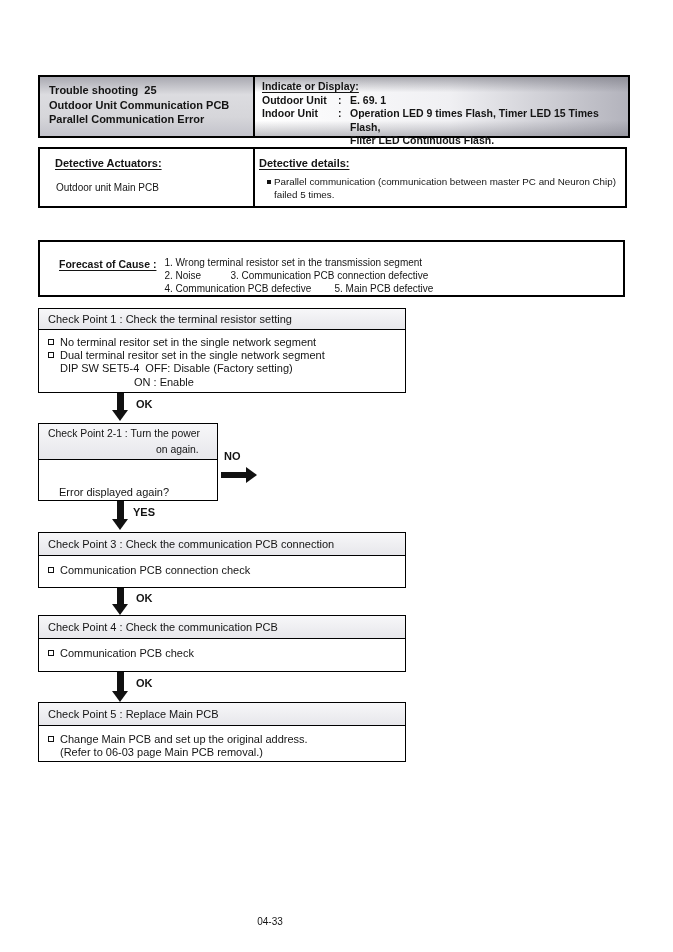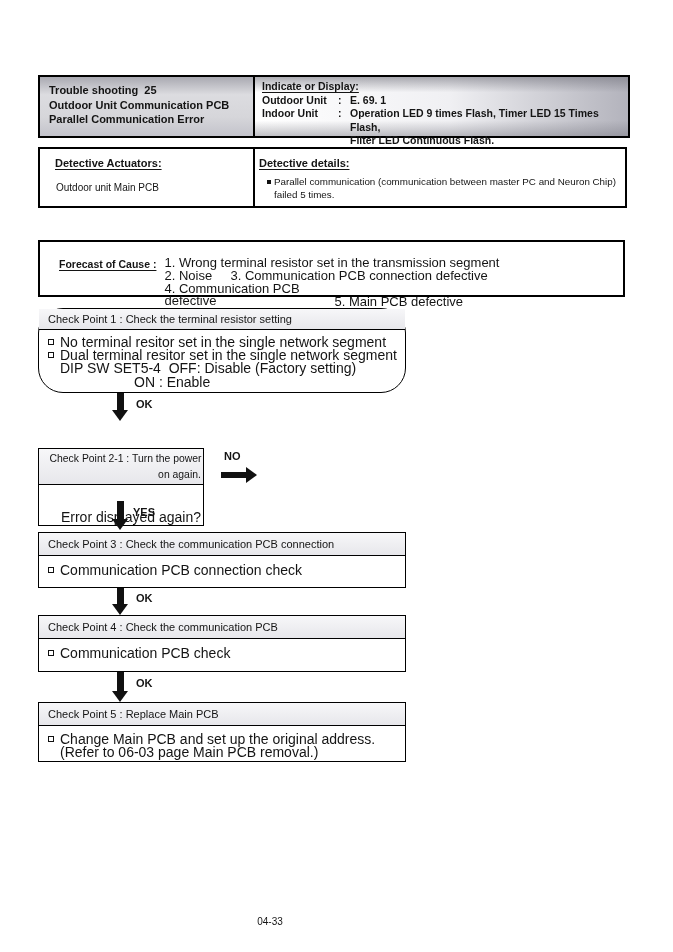--- a/index.html
+++ b/index.html
@@ -45,7 +45,7 @@
 
   
   .forecast-label { margin:16px 0 0 10px; font-size:10.5px; flex:none; }
-  .forecast-list { margin:15px 0 0 8px; font-size:13px; line-height:12.8px; }
+  .forecast-list { margin:15px 0 0 8px; font-size:10px; line-height:12.8px; }
   .fc2a { display:inline-block; width:66px; }
   .fc3a { display:inline-block; width:170px; }
 

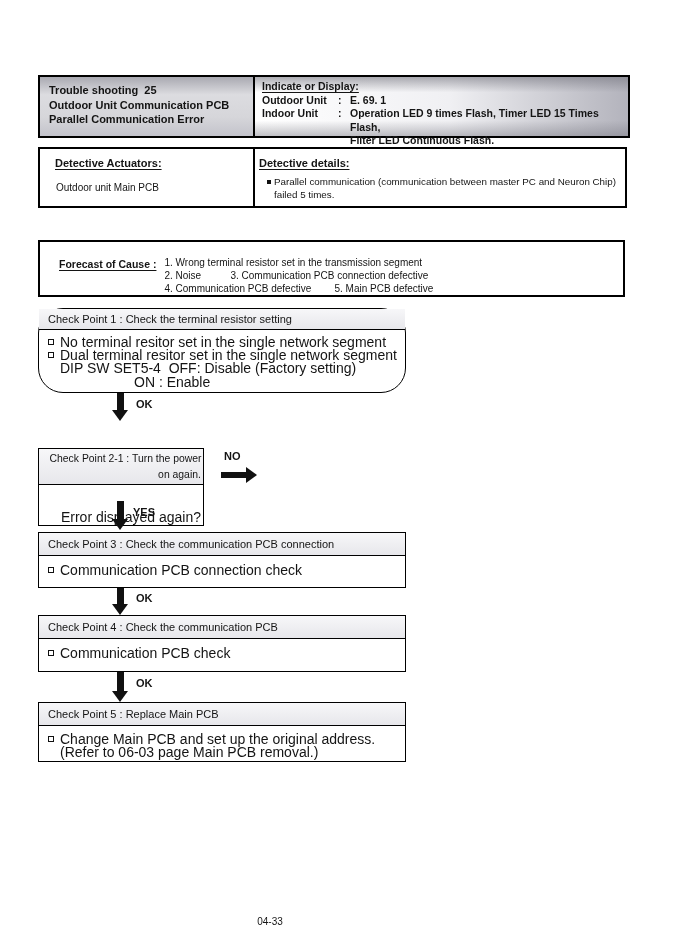--- a/index.html
+++ b/index.html
@@ -132,7 +132,7 @@
     </div>
   </div>
 
-  <div class="abs cp" style="left:38px; top:308px; width:368px; height:85px;border-radius:25px;">
+  <div class="abs cp" style="left:38px; top:308px; width:368px; height:85px;">
     <div class="cp-head" style="height:21px;">
       <span>Check Point 1 : Check the terminal resistor setting</span>
     </div>

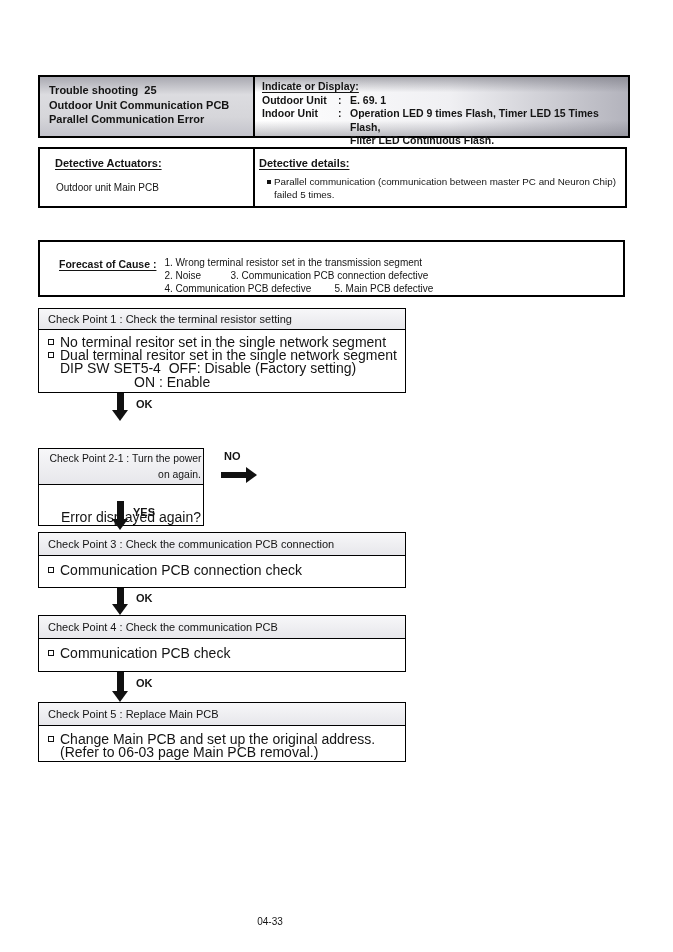--- a/index.html
+++ b/index.html
@@ -56,7 +56,7 @@
     background:linear-gradient(180deg,#f7f7f9 0%,#e7e7eb 100%);
     display:flex; flex-direction:column; justify-content:center;
   }
-  .cp-body { font-size:14px; line-height:13.2px; }
+  .cp-body { font-size:11px; line-height:13.2px; }
   .chk-item { display:flex; align-items:flex-start; }
   .chk-text { flex:1; }
 

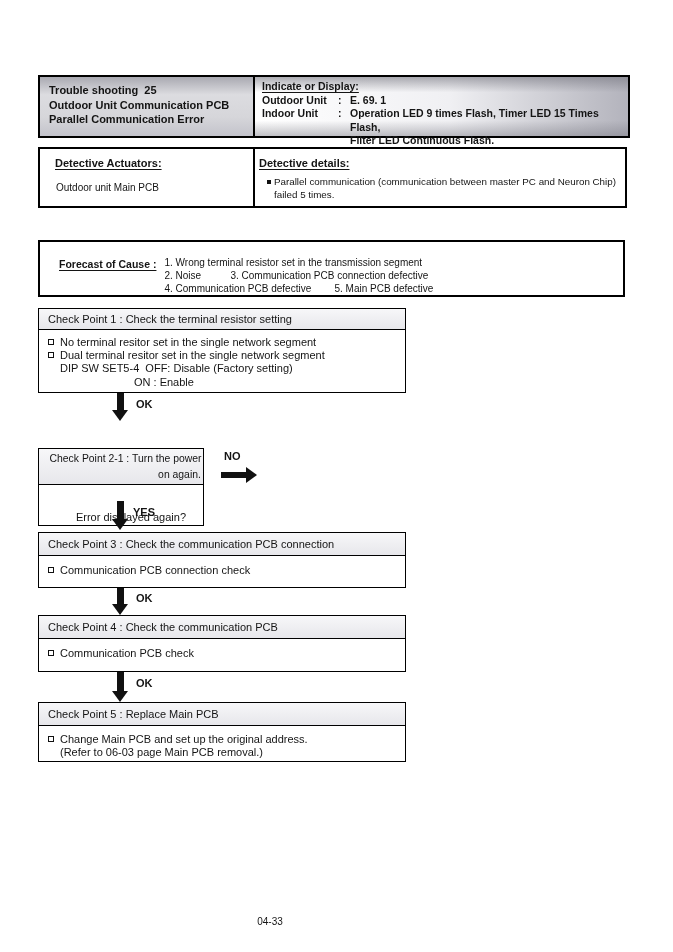--- a/index.html
+++ b/index.html
@@ -156,7 +156,7 @@
   </div>
   <div class="abs flow-label" style="left:136px; top:398px;">OK</div>
 
-  <div class="abs cp" style="left:38px; top:448px; width:166px; height:78px;text-align:center;">
+  <div class="abs cp" style="left:38px; top:423px; width:180px; height:78px;">
     <div class="cp-head" style="height:36px; font-size:10.4px; line-height:15.5px; display:block; padding-top:2px;">
       <div>Check Point 2-1 : Turn the power</div>
       <div style="margin-left:108px;">on again.</div>

